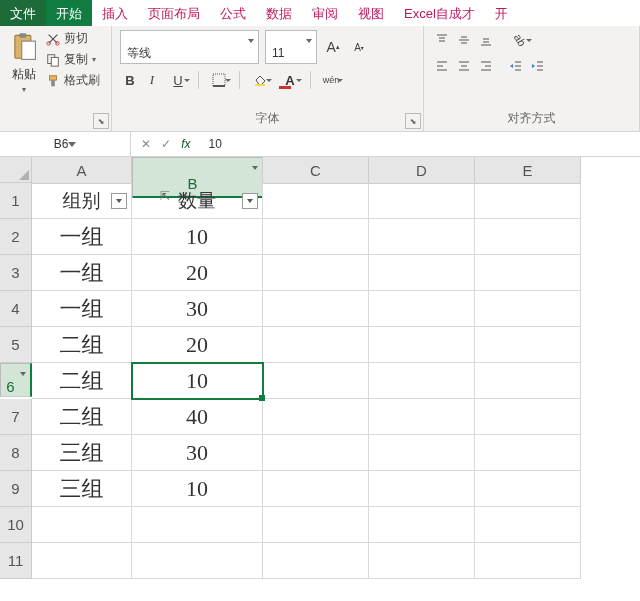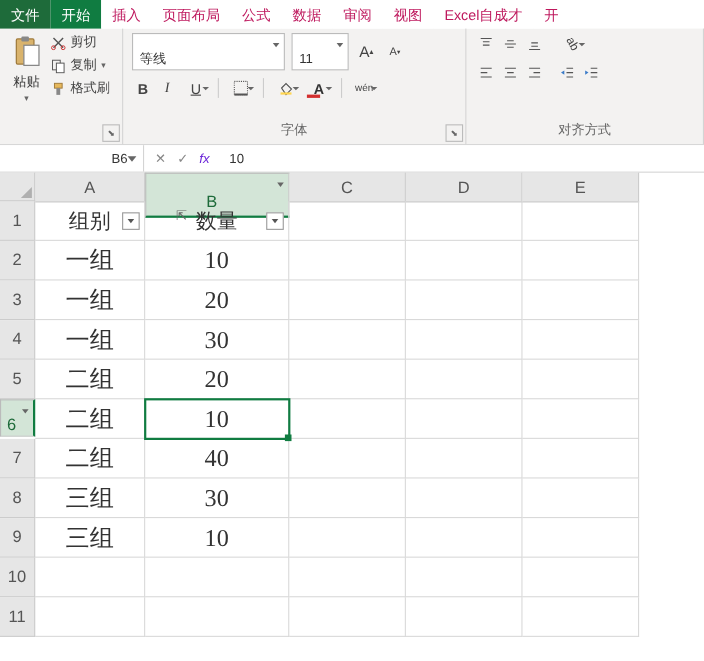--- a/index.html
+++ b/index.html
@@ -34,7 +34,7 @@
 .align-group{flex:1}
 .align-row{display:flex;gap:2px;margin-bottom:6px}
 .namebox-row{display:flex;align-items:center;height:24px;border-bottom:1px solid #d4d4d4;background:#fff}
-.namebox{width:118px;border-right:1px solid #d4d4d4;padding:0 6px;height:100%;display:flex;align-items:center;justify-content:flex-end}
+.namebox{width:118px;border-right:1px solid #d4d4d4;padding:0 6px;height:100%;display:flex;align-items:center;justify-content:center}
 .namebox::after{content:"";border-left:4px solid transparent;border-right:4px solid transparent;border-top:5px solid #666}
 .fx-btns{display:flex;align-items:center;gap:10px;padding:0 10px;color:#888}
 .fx{font-style:italic;color:#6d28d9}

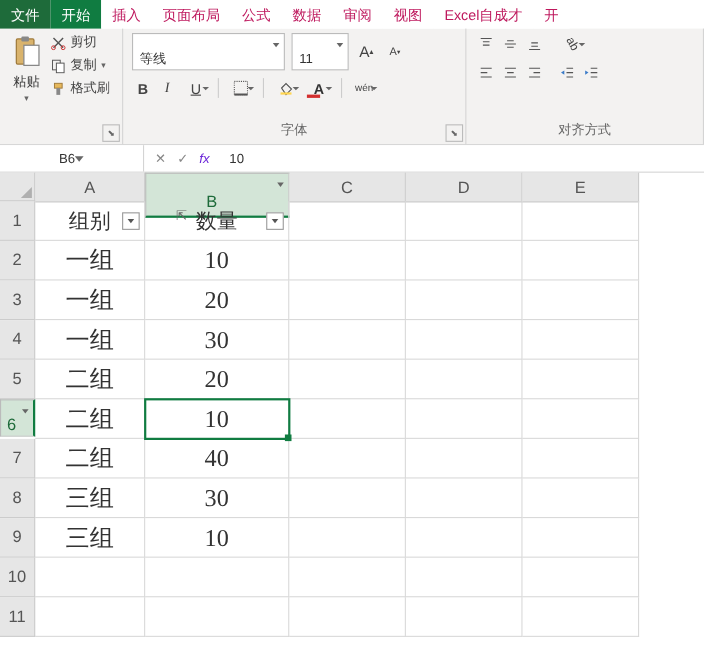--- a/index.html
+++ b/index.html
@@ -37,7 +37,7 @@
 .namebox{width:118px;border-right:1px solid #d4d4d4;padding:0 6px;height:100%;display:flex;align-items:center;justify-content:center}
 .namebox::after{content:"";border-left:4px solid transparent;border-right:4px solid transparent;border-top:5px solid #666}
 .fx-btns{display:flex;align-items:center;gap:10px;padding:0 10px;color:#888}
-.fx{font-style:italic;color:#6d28d9}
+.fx{font-style:italic;color:#14532d}
 .fbar-val{padding:0 8px;color:#333}
 .grid{display:grid;grid-template-columns:32px 100px 131px 106px 106px 106px;grid-auto-rows:36px}
 .corner{background:#e6e6e6;border-right:1px solid #ccc;border-bottom:1px solid #ccc;position:relative}

